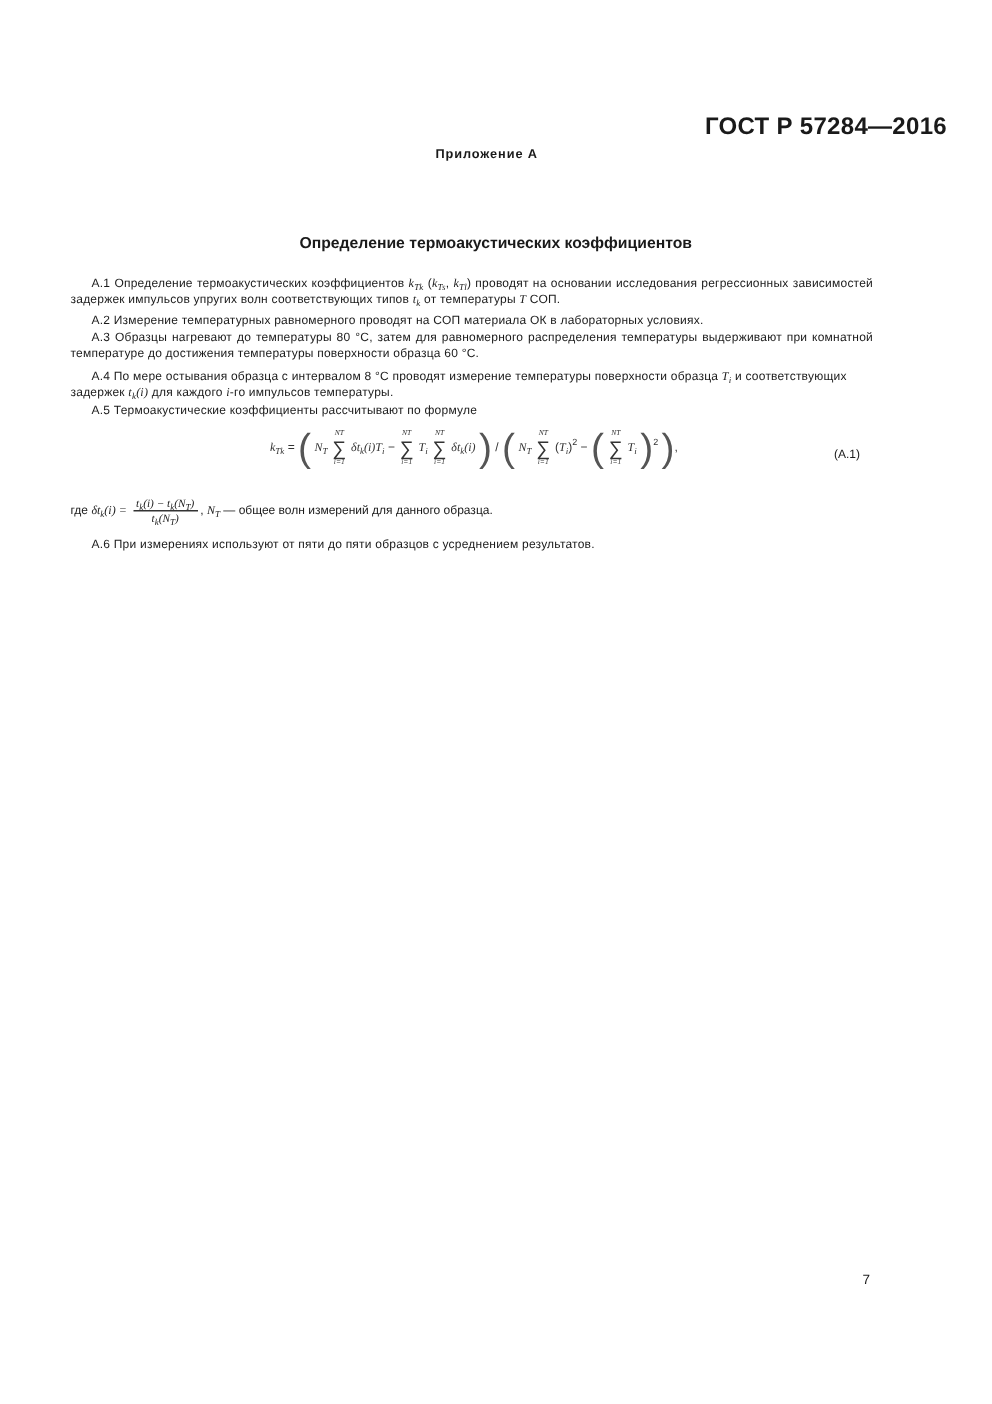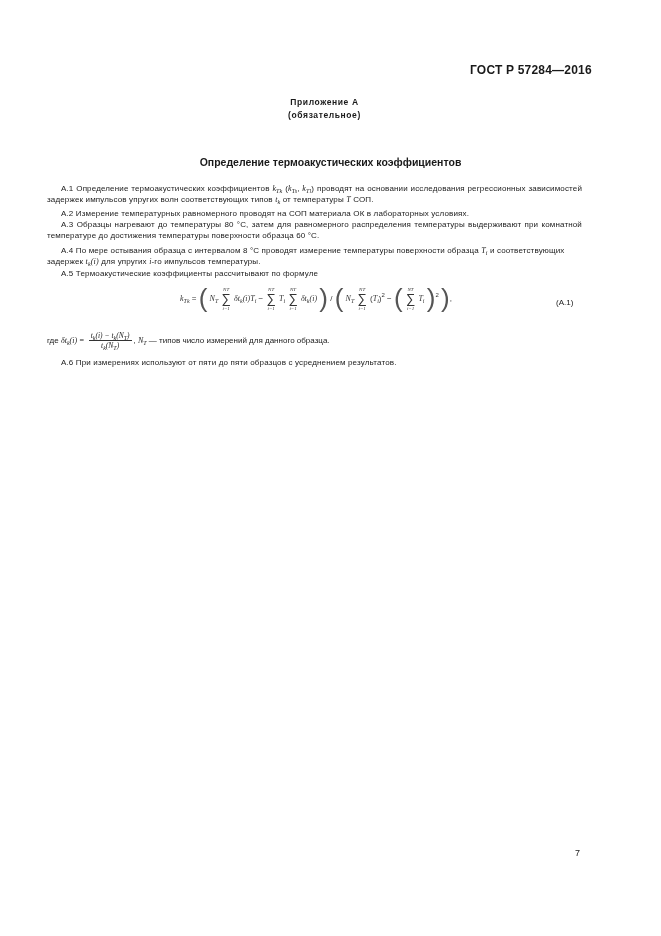--- a/index.html
+++ b/index.html
@@ -8,7 +8,7 @@
       font-family: "Liberation Sans", sans-serif; color: #1a1a1a; overflow: hidden;
     }
     .abs { position: absolute; }
-    .doc-id { left: 470px; top: 63px; font-size: 12px; font-weight: bold; letter-spacing: 0.2px; }
+    .doc-id { left: 470px; top: 76px; font-size: 16px; font-weight: bold; letter-spacing: 0.2px; }
     .appendix { left: 0; width: 649px; top: 96px; text-align: center; font-size: 8.5px; font-weight: bold; letter-spacing: 0.6px; line-height: 13px; }
     .title { left: 0; width: 661px; top: 156px; text-align: center; font-size: 10.5px; font-weight: bold; }
     .para { left: 47px; width: 535px; font-size: 8px; line-height: 11px; letter-spacing: 0.15px; }

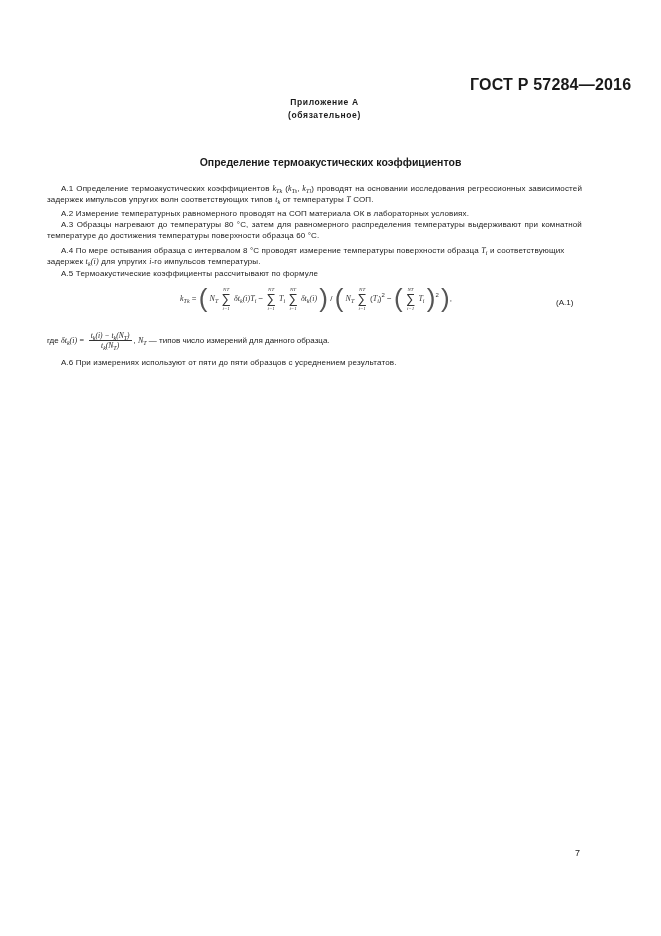--- a/index.html
+++ b/index.html
@@ -35,7 +35,6 @@
 
 <div class="abs appendix">
   <div>Приложение А</div>
-  <div>(обязательное)</div>
 </div>
 
 <div class="abs title">Определение термоакустических коэффициентов</div>

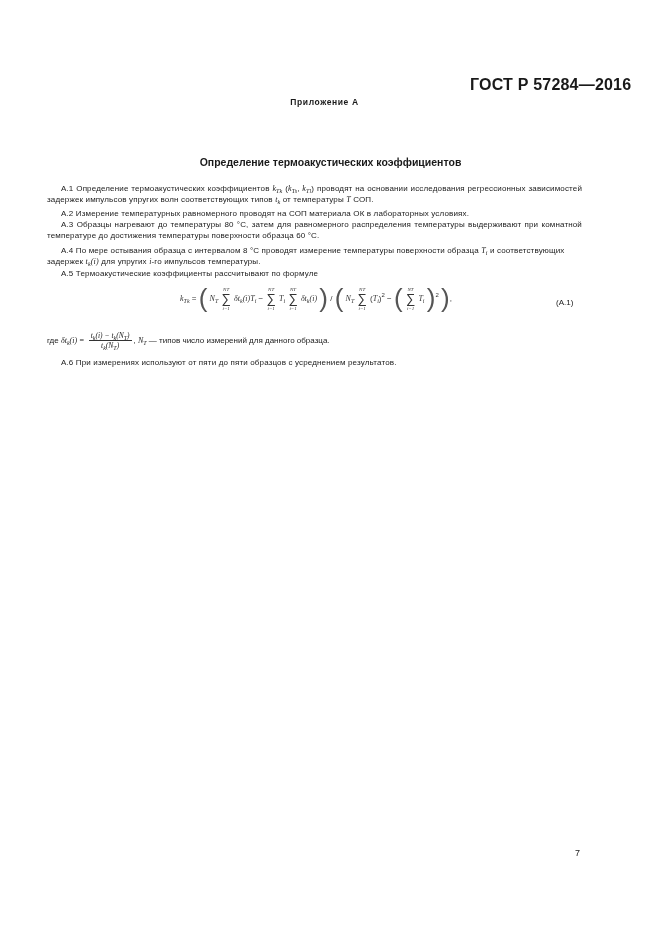--- a/index.html
+++ b/index.html
@@ -56,7 +56,7 @@
 
 <div class="abs para" style="top:245px;">
   <span class="ind"></span><span>А.4</span>
-  <span>По мере остывания образца с интервалом 8 °С проводят измерение температуры поверхности образца </span><span class="it">T</span><sub class="it">i</sub><span> и соответствующих задержек </span><span class="it">t</span><sub class="it">k</sub><span class="it">(i)</span><span> для упругих </span><span class="it">i</span><span>-го импульсов температуры.</span>
+  <span>По мере остывания образца с интервалом 8 °С проводят измерение температуры поверхности образца </span><span class="it">T</span><sub class="it">i</sub><span> и соответствующих задержек </span><span class="it">t</span><sub class="it">k</sub><span class="it">(i)</span><span> для каждого </span><span class="it">i</span><span>-го импульсов температуры.</span>
 </div>
 
 <div class="abs para" style="top:268px;">

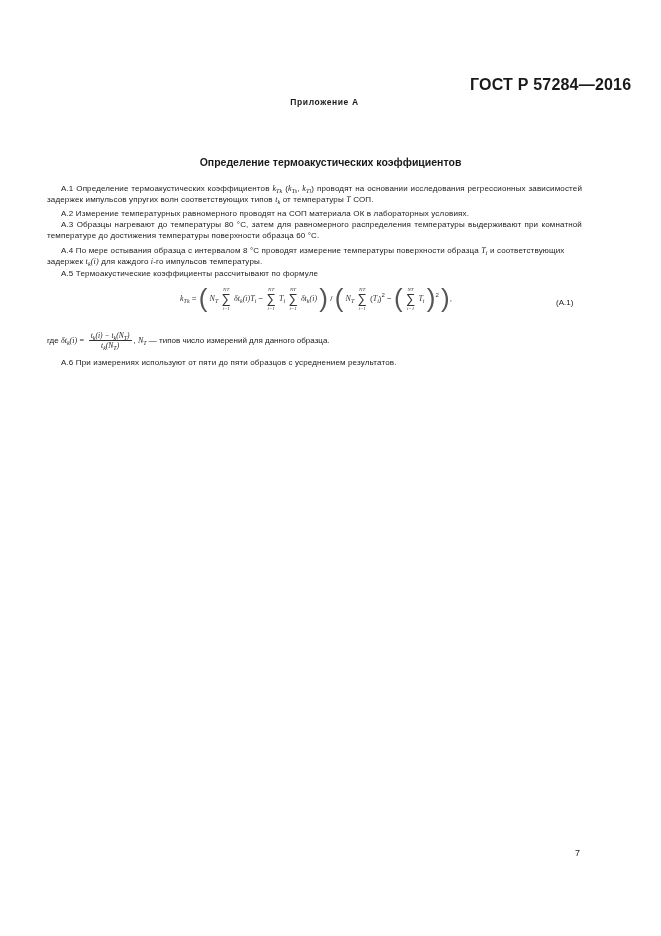--- a/index.html
+++ b/index.html
@@ -97,7 +97,7 @@
   <span class="frac">
     <span class="num it"><span>t</span><sub>k</sub><span>(i) − t</span><sub>k</sub><span>(N</span><sub>T</sub><span>)</span></span>
     <span class="den it"><span>t</span><sub>k</sub><span>(N</span><sub>T</sub><span>)</span></span>
-  </span><span>, </span><span class="it">N</span><sub class="it">T</sub><span> — типов число измерений для данного образца.</span>
+  </span><span>, </span><span class="it">N</span><sub class="it">T</sub><span> — общее волн измерений для данного образца.</span>
 </div>
 
 <div class="abs para" style="top:357px;">

